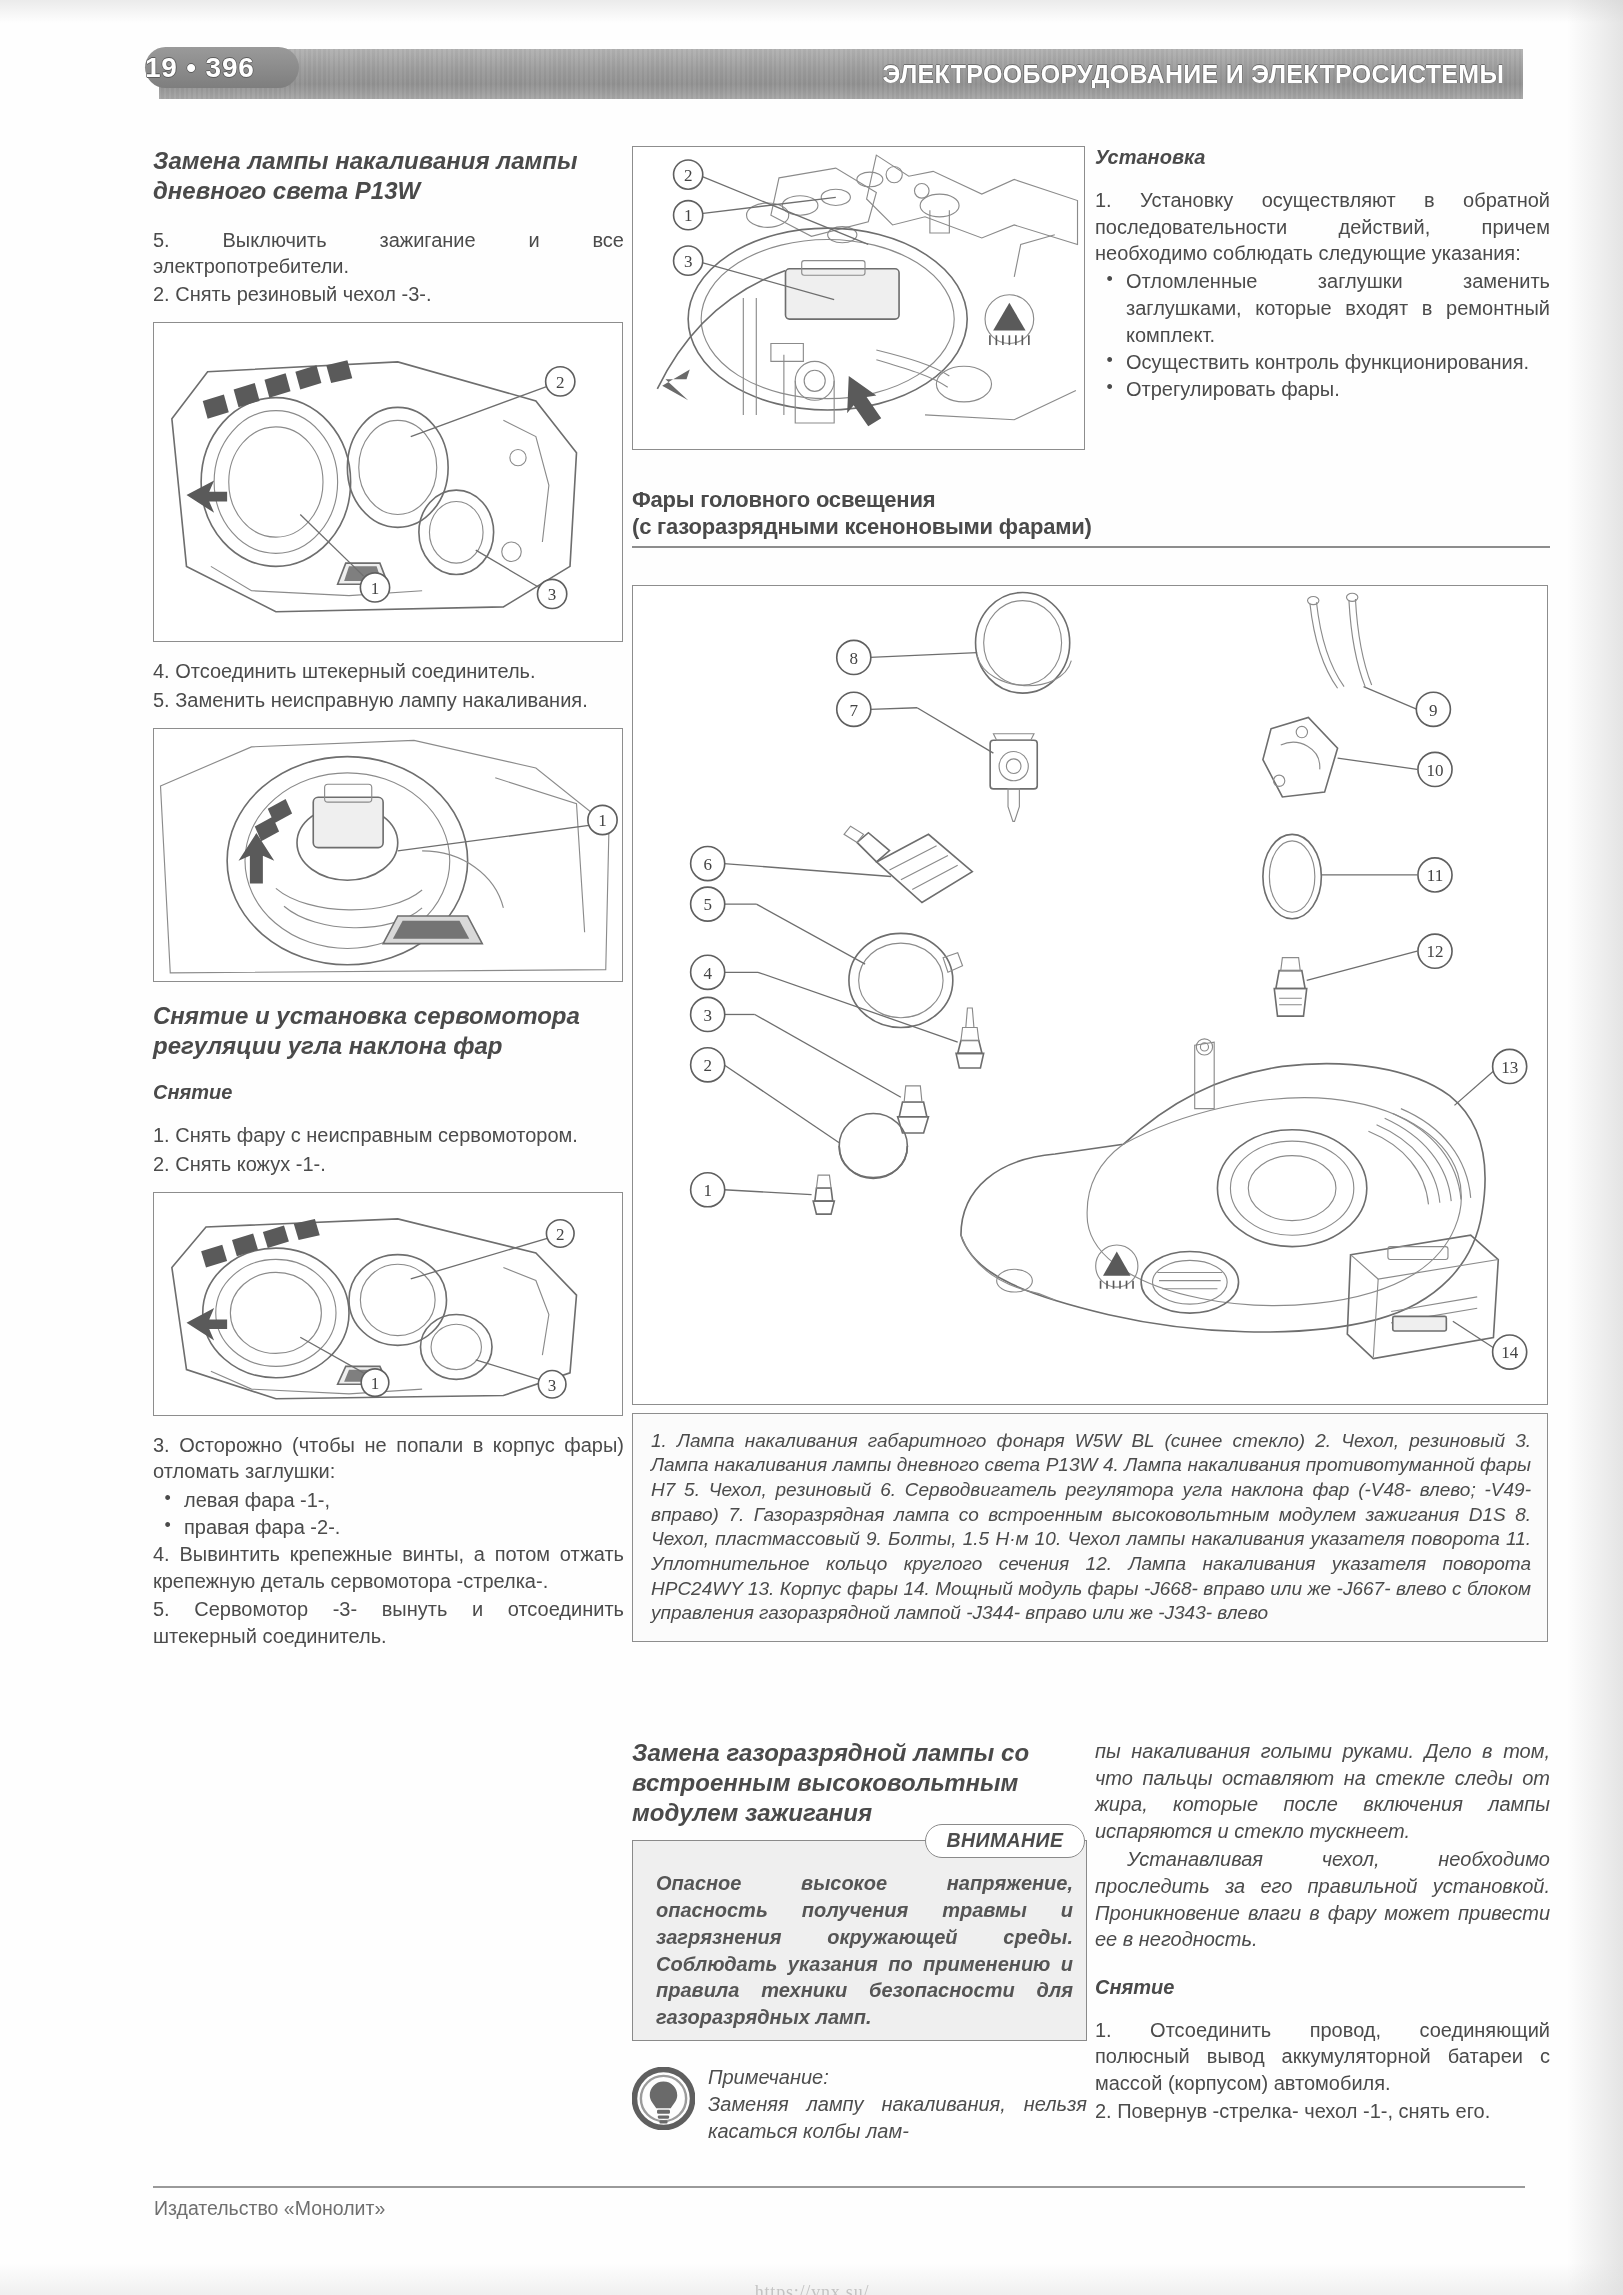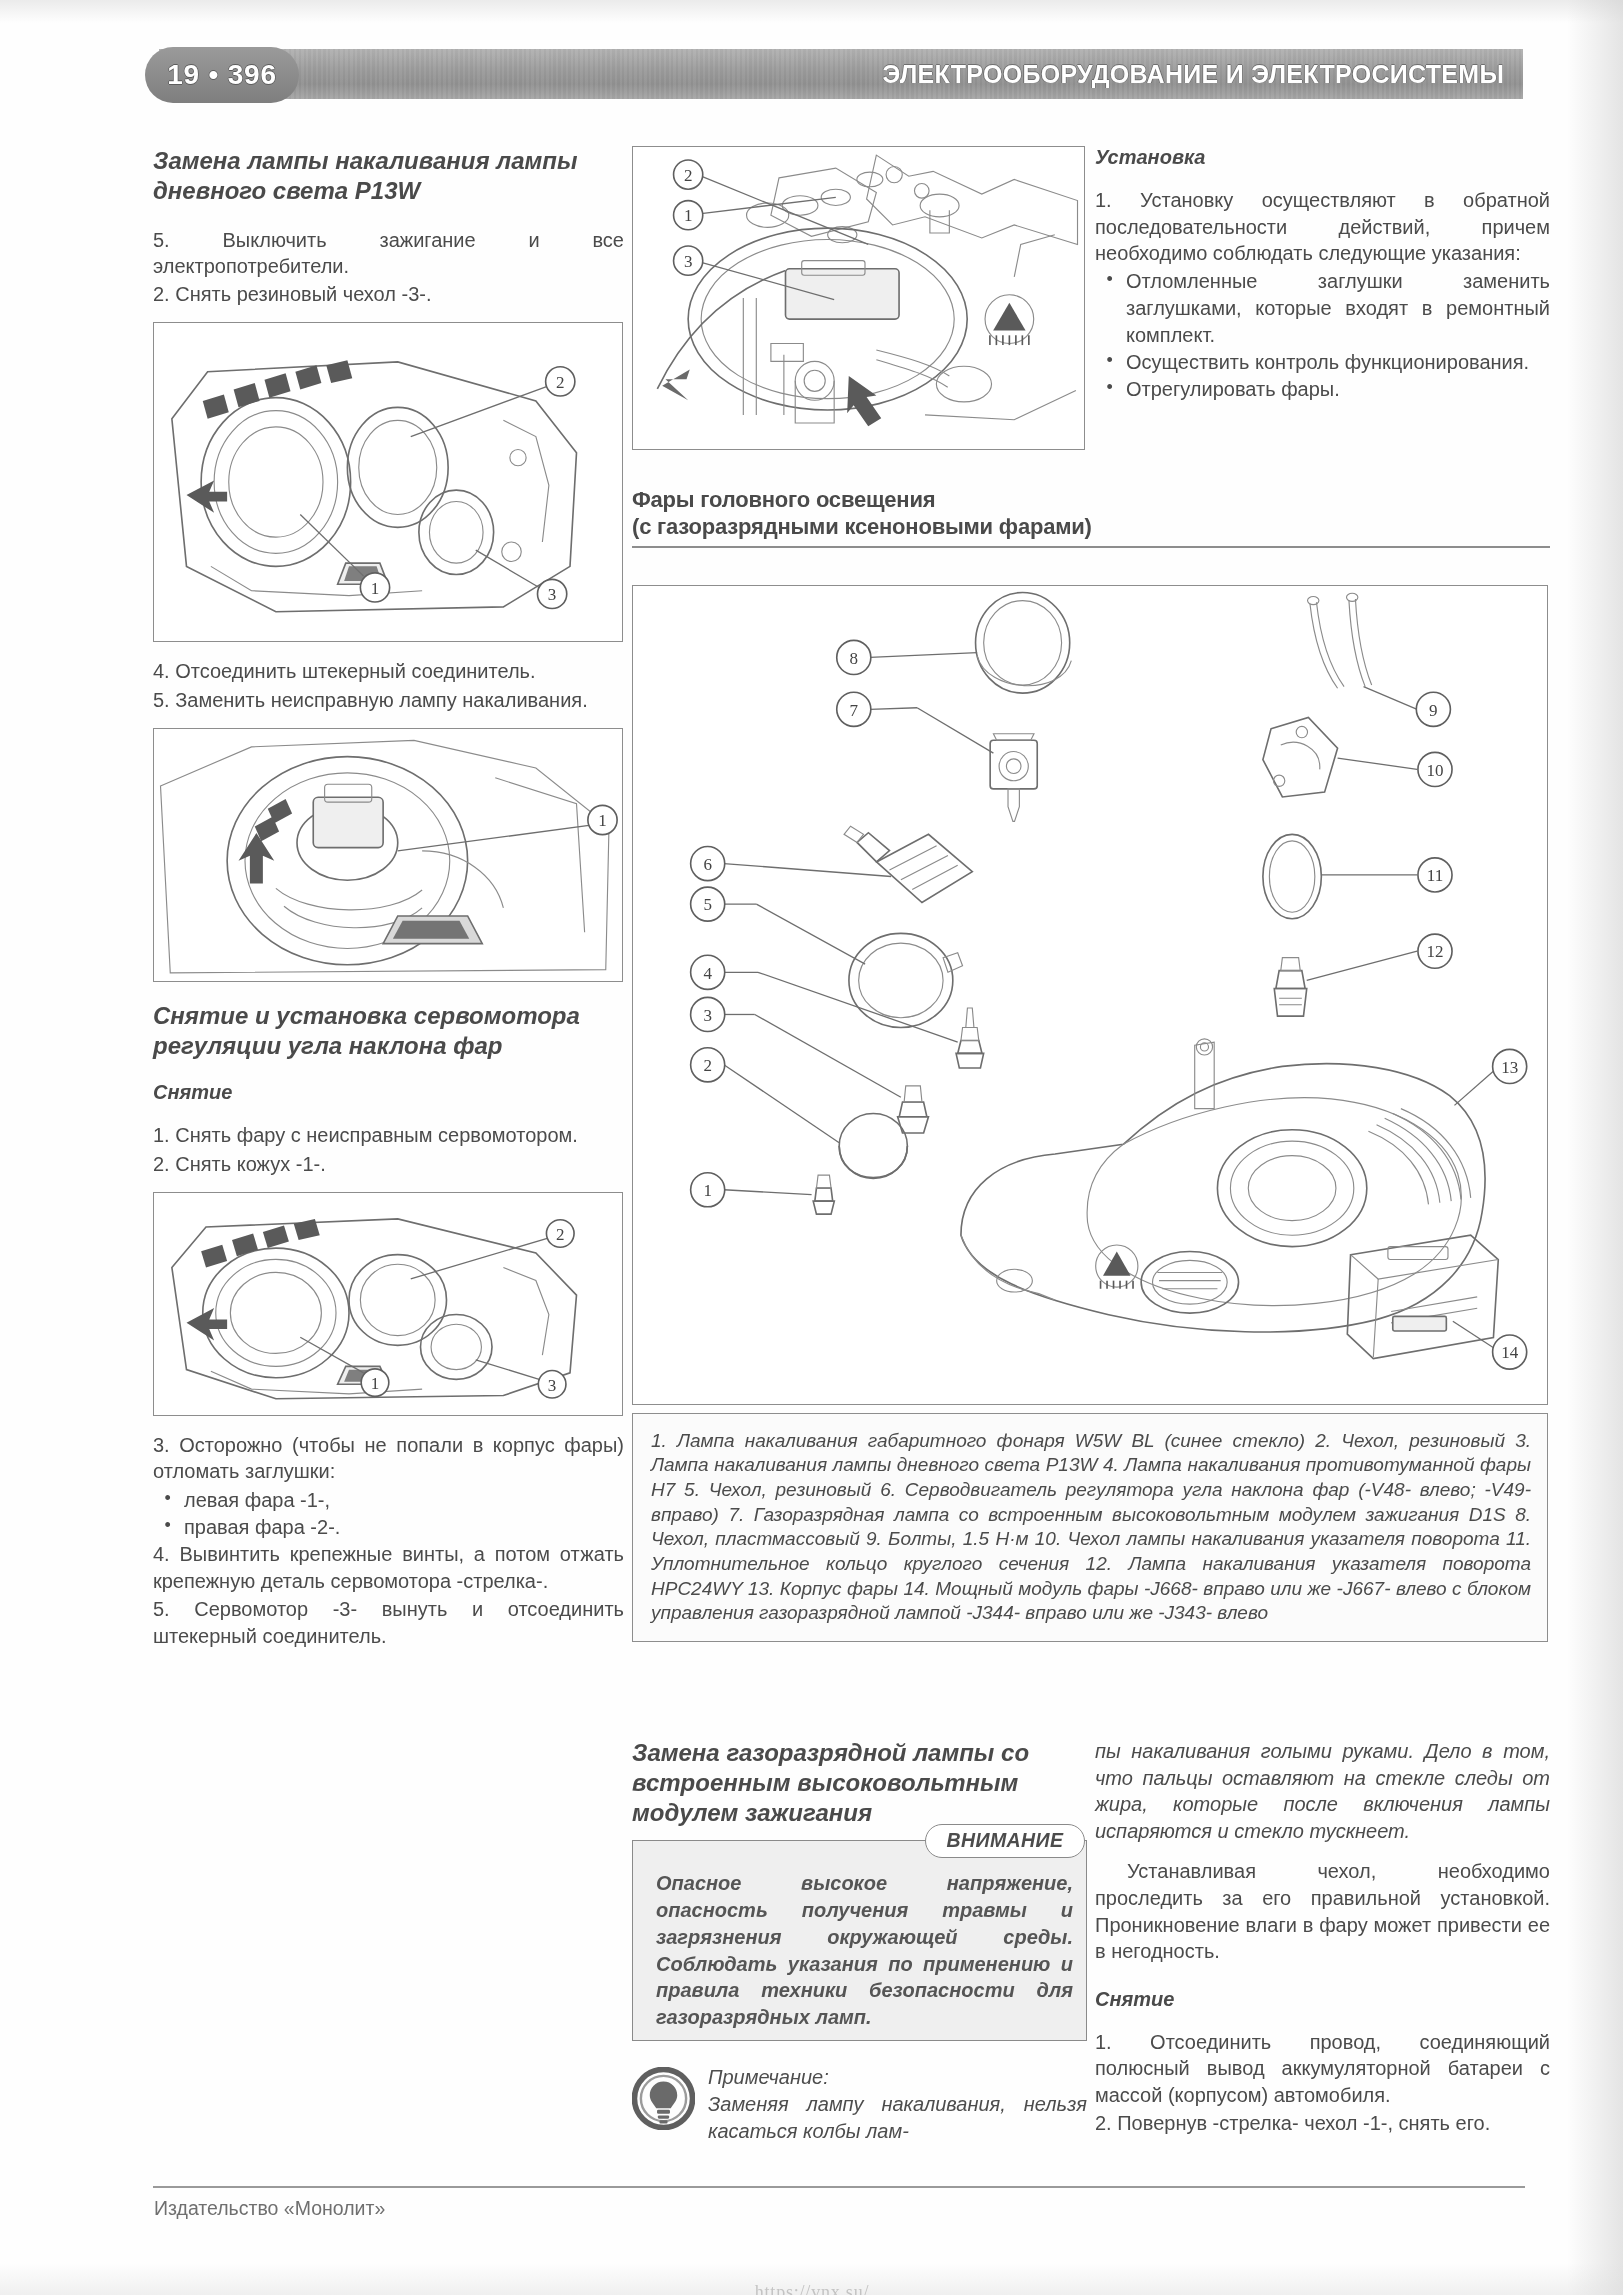--- a/index.html
+++ b/index.html
@@ -54,9 +54,9 @@
   }
   .page-badge {
     position: absolute; left: 145px; top: 47px;
-    width: 154px; height: 56px; border-radius: 28px;
+    width: 154px; height: 41px; border-radius: 28px;
     background: linear-gradient(to bottom, #9a9a9a, #7e7e7e);
-    display: flex; align-items: center; justify-content: center;
+    display: flex; align-items: center; justify-content: flex-start;
     z-index: 4;
   }
   .page-badge .pb-text {

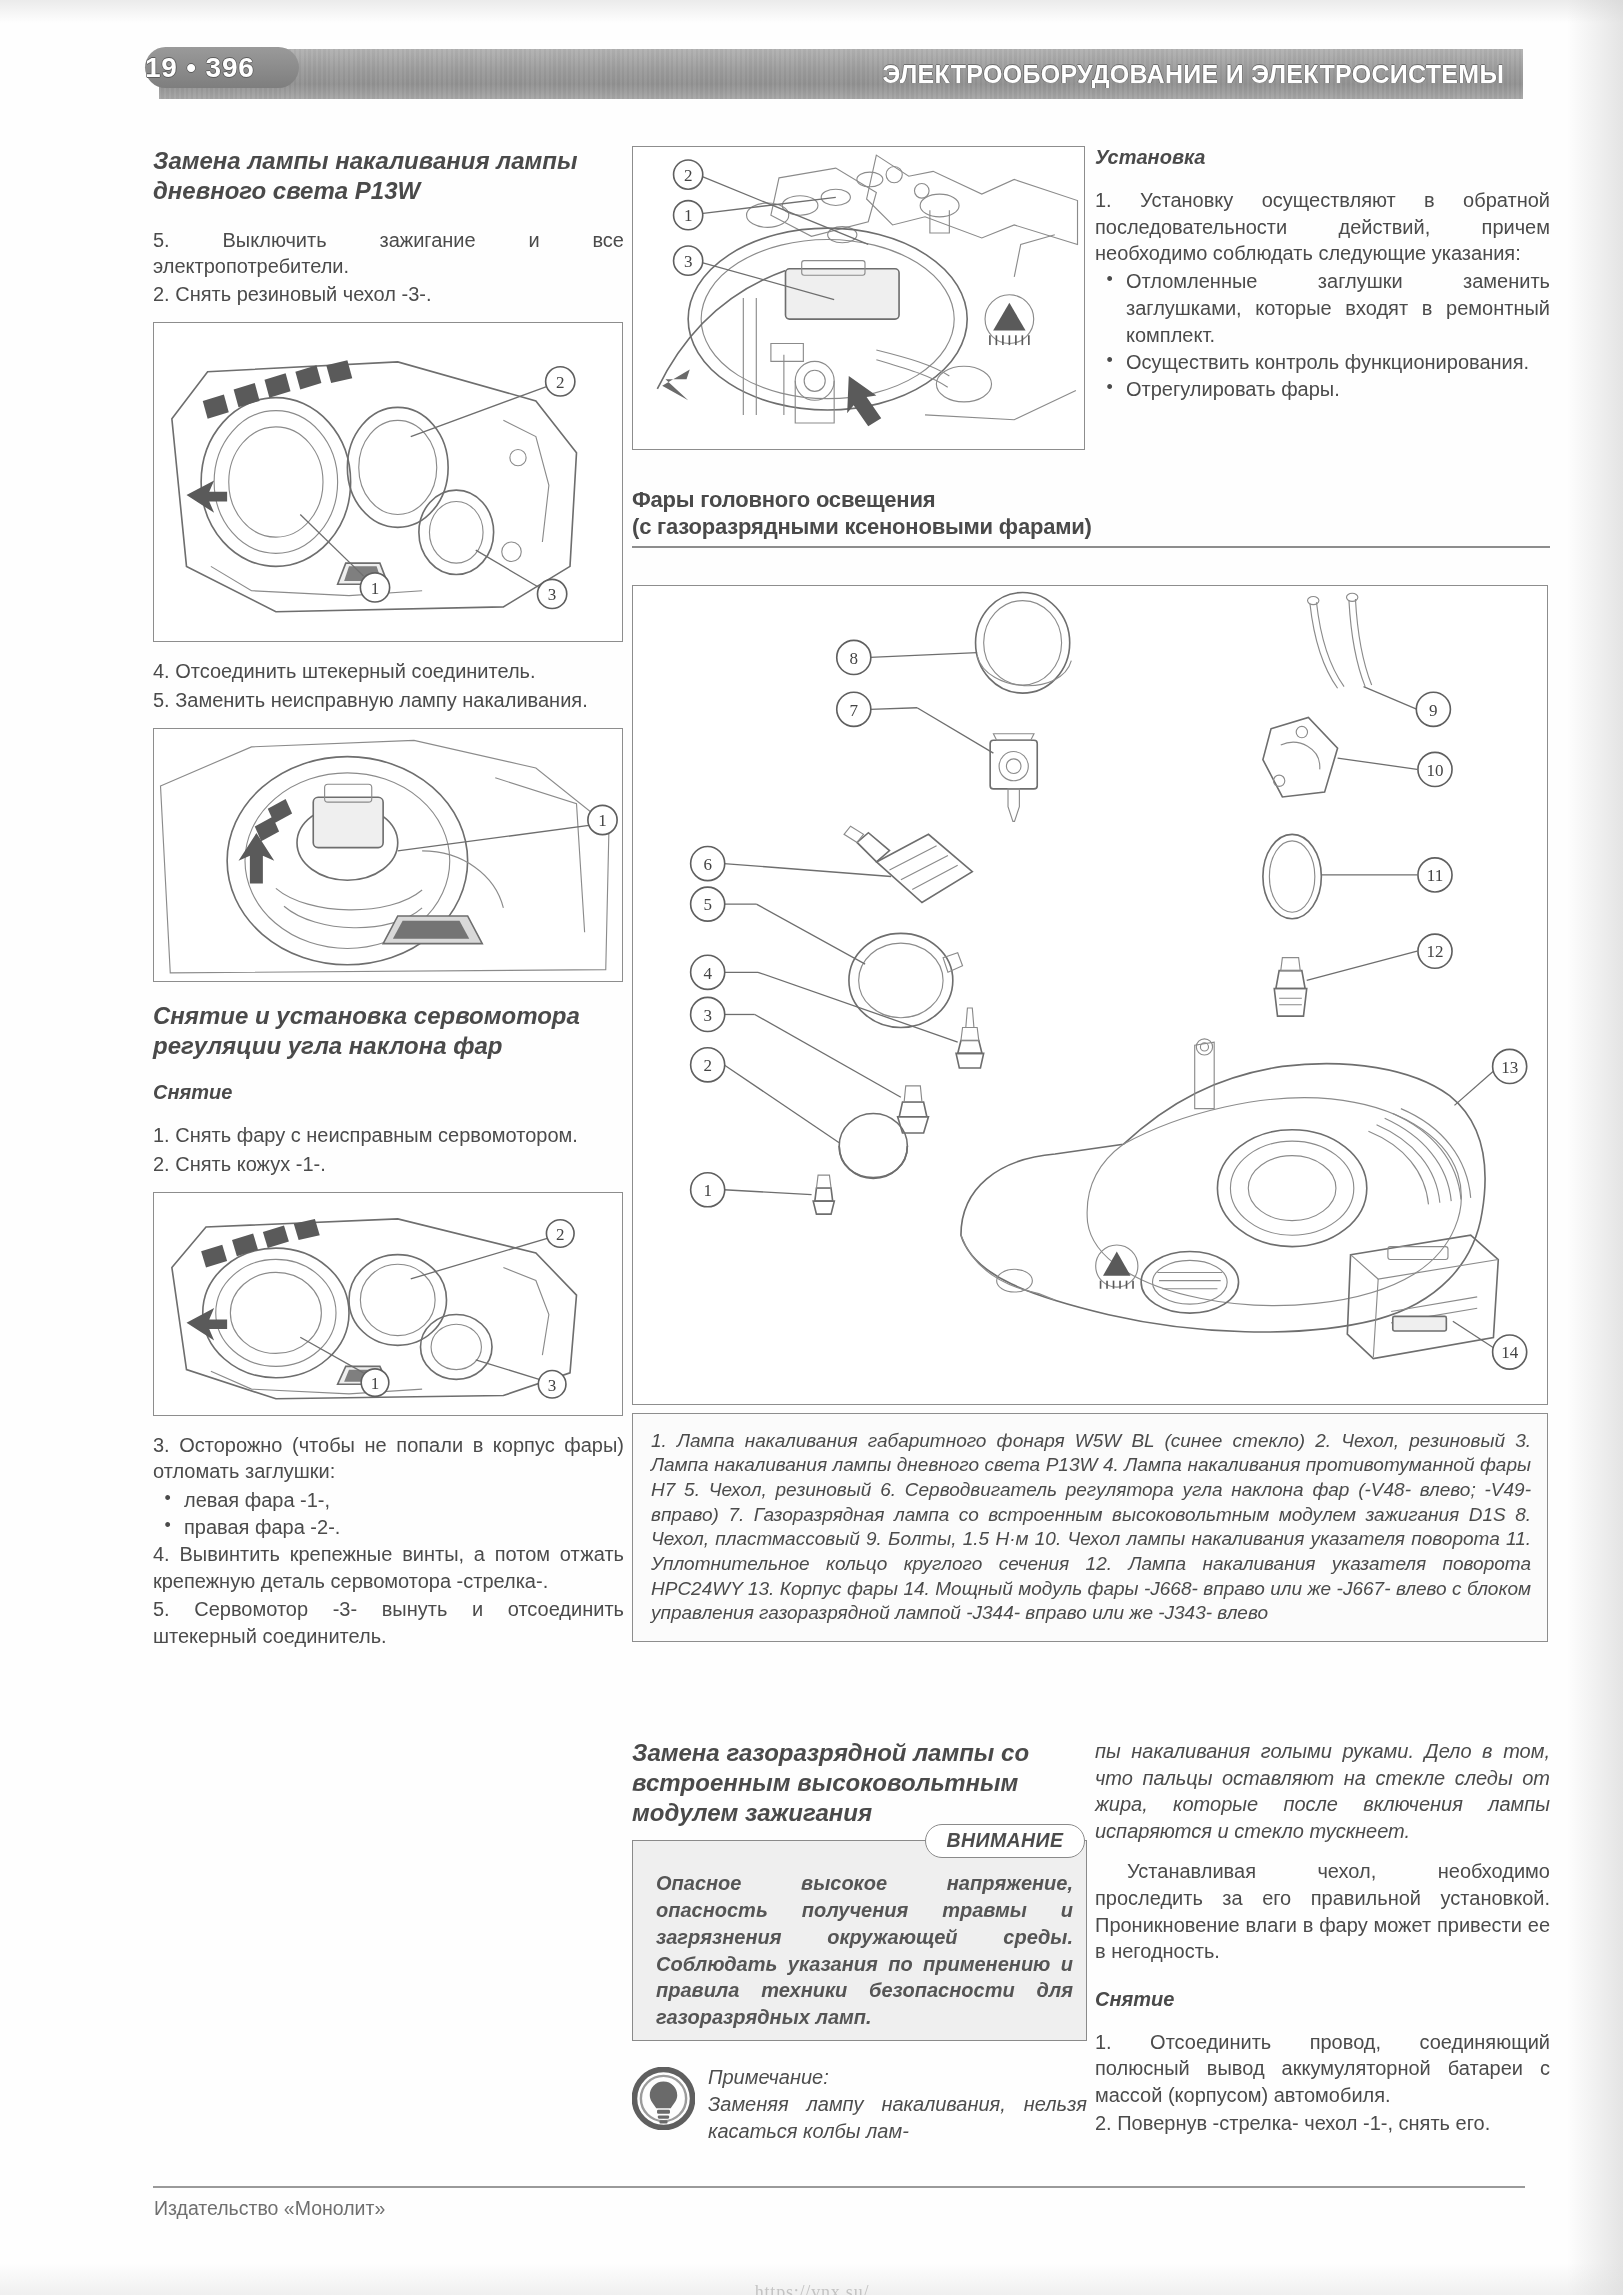--- a/index.html
+++ b/index.html
@@ -664,7 +664,7 @@
 
   <div class="col" style="left:1095px; top:1738px; width:455px;">
     <p class="body" style="font-style:italic;">пы накаливания голыми руками. Дело в том, что пальцы оставляют на стекле следы от жира, которые после включения лампы испаряются и стекло тускнеет.</p>
-    <p class="body" style="text-indent:32px; margin-top:14px;">Устанавливая чехол, необходимо проследить за его правильной установкой. Проникновение влаги в фару может привести ее в негодность.</p>
+    <p class="body" style="font-style:italic; text-indent:32px; margin-top:2px;">Устанавливая чехол, необходимо проследить за его правильной установкой. Проникновение влаги в фару может привести ее в негодность.</p>
 
     <h3 class="sub-title" style="margin-top:23px;">Снятие</h3>
 

